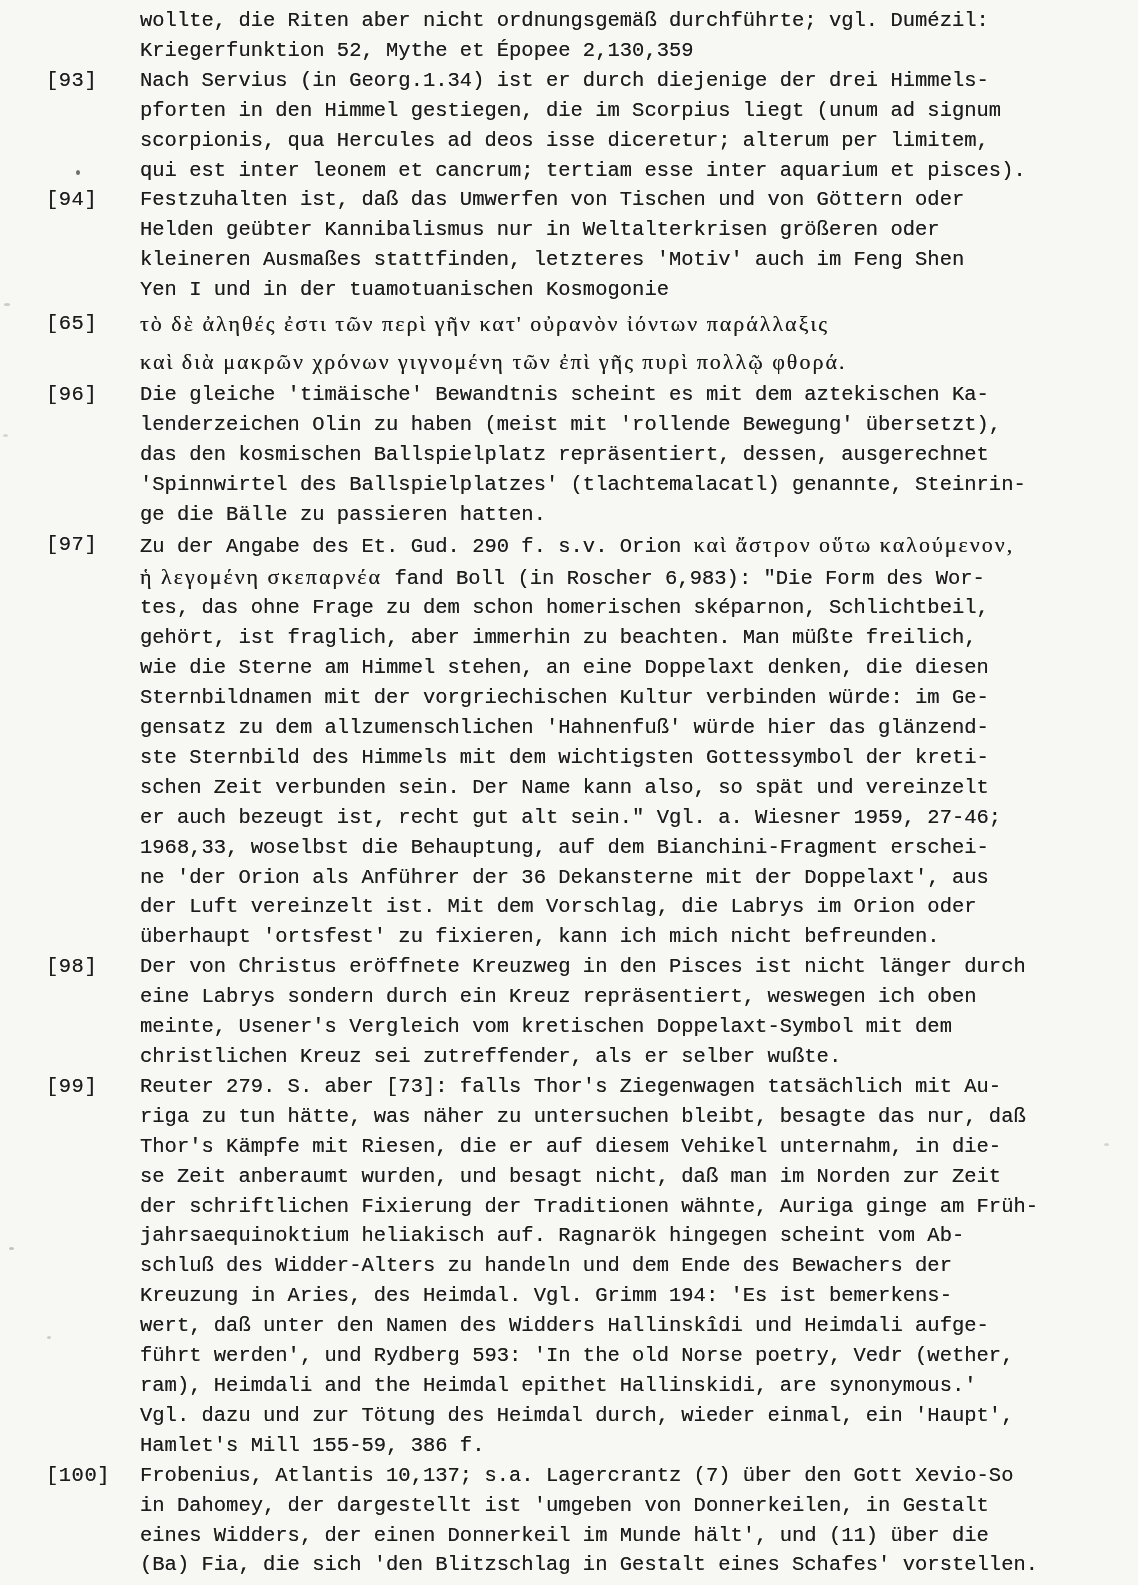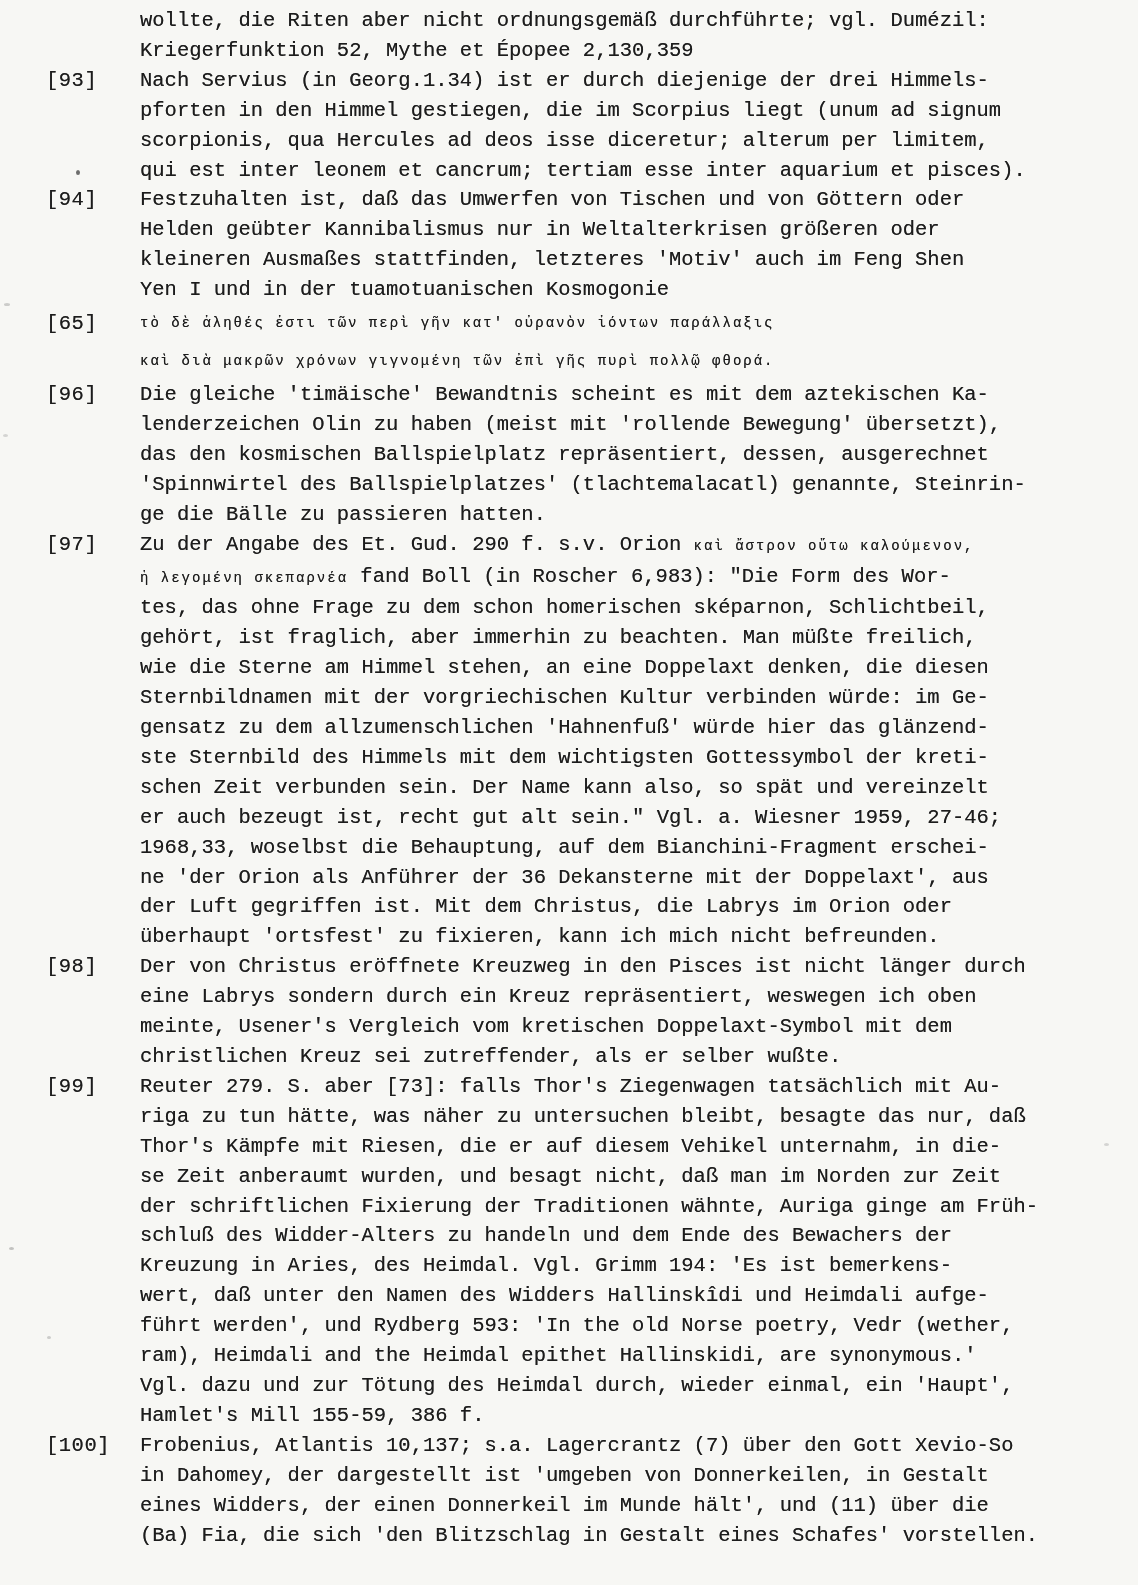--- a/index.html
+++ b/index.html
@@ -52,9 +52,9 @@
     line-height: 37.5px;
   }
   .greek {
-    font-family: Liberation Mono, monospace;
+    font-family: Liberation Serif, serif;
     letter-spacing: 2px;
-    font-size: 14px;
+    font-size: 22px;
   }
   
   .artifact {

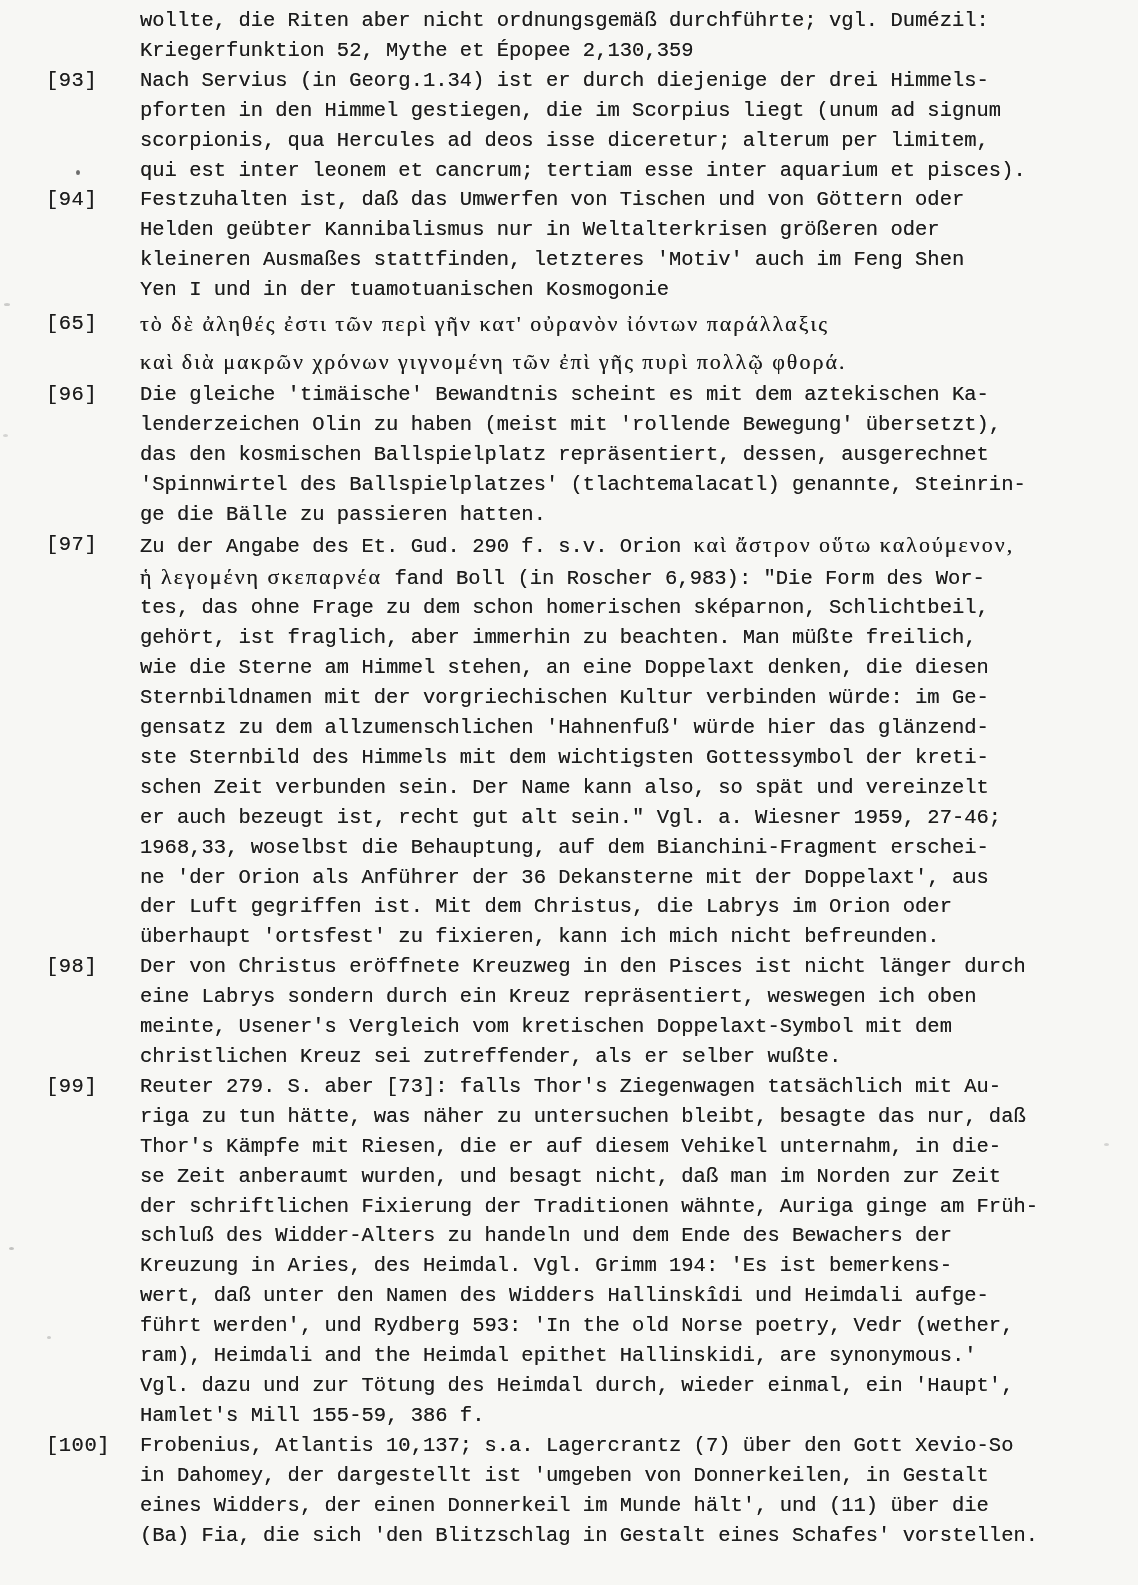--- a/index.html
+++ b/index.html
@@ -131,7 +131,7 @@
           <div class="line">er auch bezeugt ist, recht gut alt sein." Vgl. a. Wiesner 1959, 27-46;</div>
           <div class="line">1968,33, woselbst die Behauptung, auf dem Bianchini-Fragment erschei-</div>
           <div class="line">ne 'der Orion als Anführer der 36 Dekansterne mit der Doppelaxt', aus</div>
-          <div class="line">der Luft gegriffen ist. Mit dem Christus, die Labrys im Orion oder</div>
+          <div class="line">der Luft vereinzelt ist. Mit dem Vorschlag, die Labrys im Orion oder</div>
           <div class="line">überhaupt 'ortsfest' zu fixieren, kann ich mich nicht befreunden.</div>
         </div>
       </div>

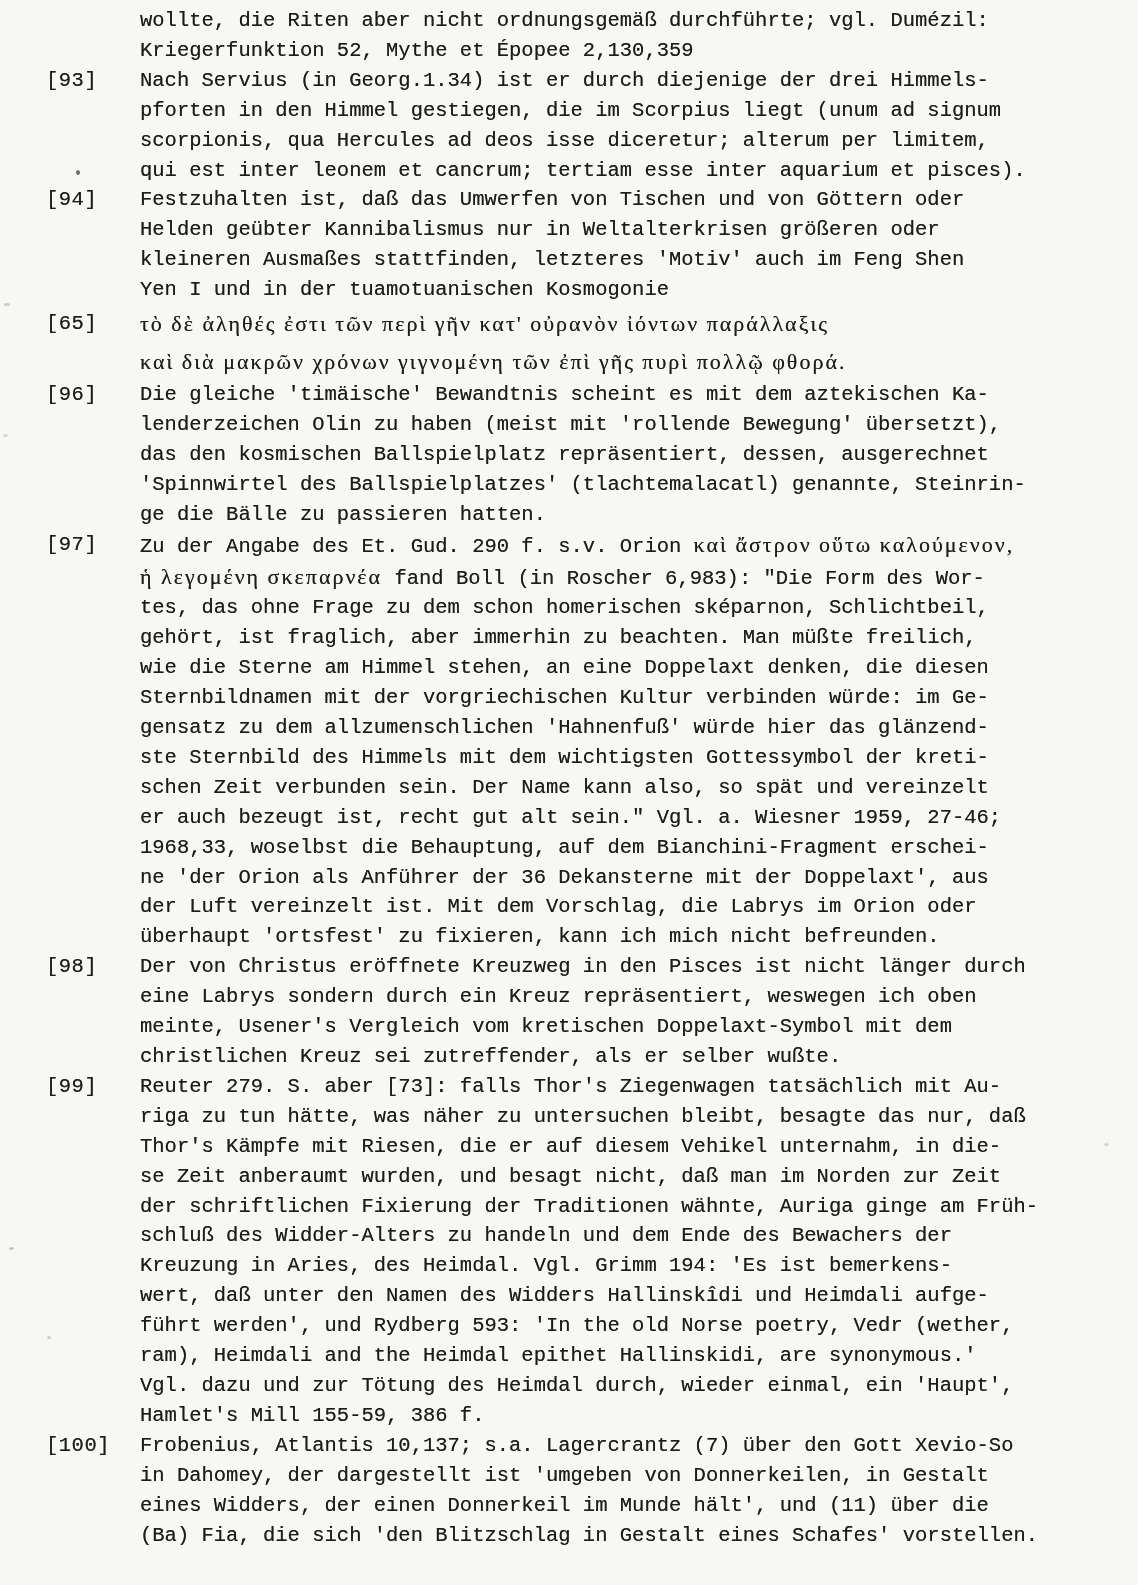--- a/index.html
+++ b/index.html
@@ -152,6 +152,7 @@
           <div class="line">Thor's Kämpfe mit Riesen, die er auf diesem Vehikel unternahm, in die-</div>
           <div class="line">se Zeit anberaumt wurden, und besagt nicht, daß man im Norden zur Zeit</div>
           <div class="line">der schriftlichen Fixierung der Traditionen wähnte, Auriga ginge am Früh-</div>
+          <div class="line">jahrsaequinoktium heliakisch auf. Ragnarök hingegen scheint vom Ab-</div>
           <div class="line">schluß des Widder-Alters zu handeln und dem Ende des Bewachers der</div>
           <div class="line">Kreuzung in Aries, des Heimdal. Vgl. Grimm 194: 'Es ist bemerkens-</div>
           <div class="line">wert, daß unter den Namen des Widders Hallinskîdi und Heimdali aufge-</div>

